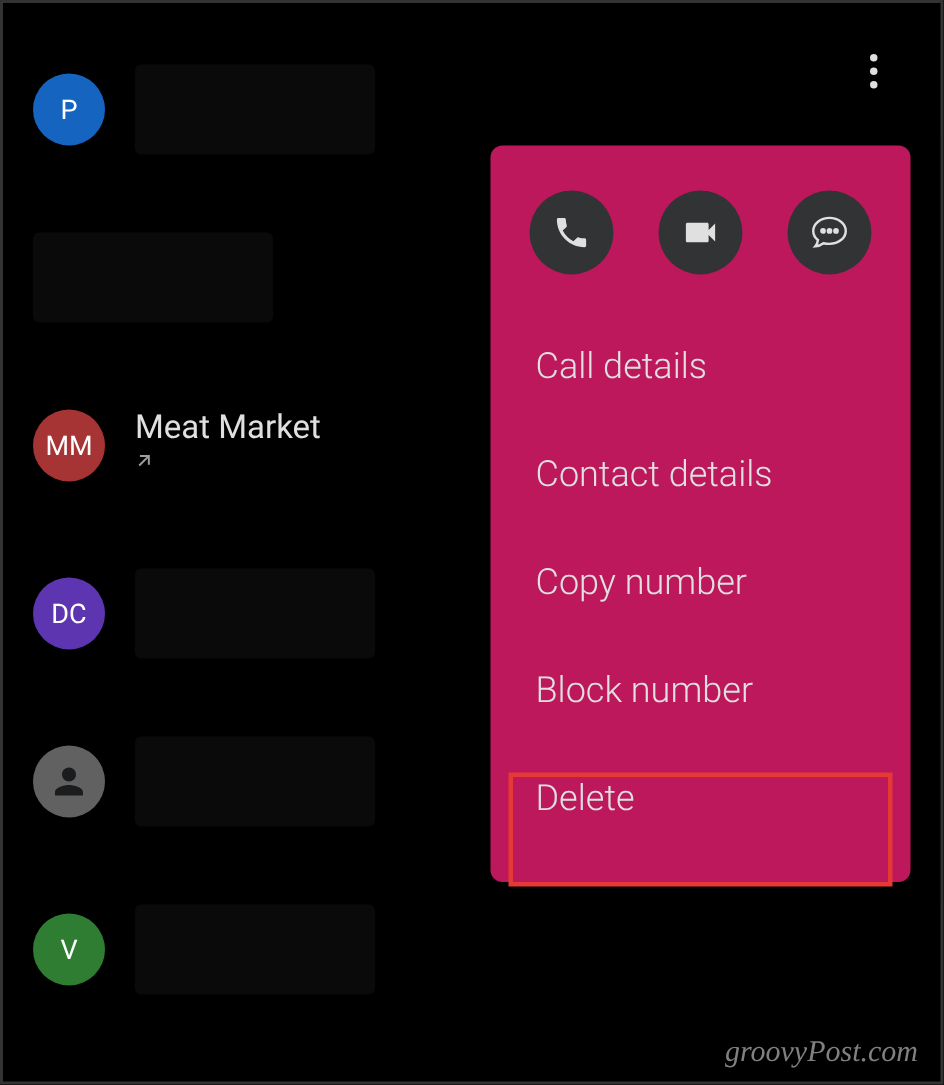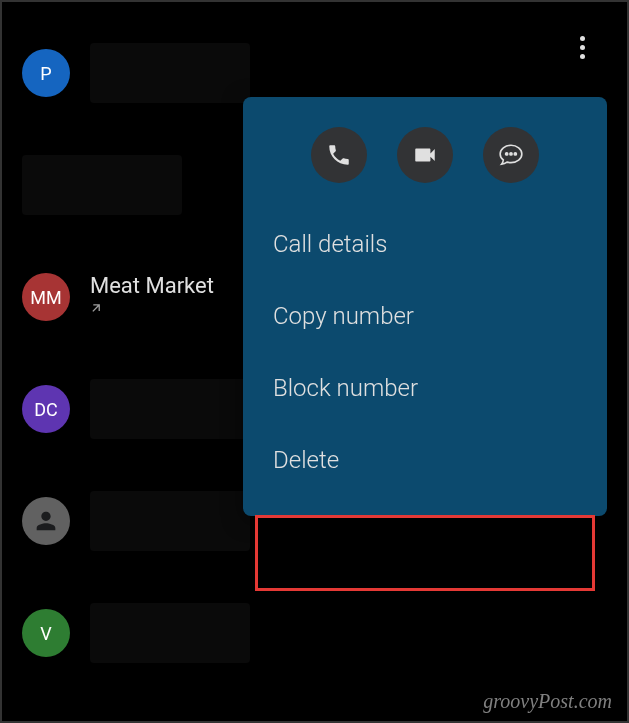--- a/index.html
+++ b/index.html
@@ -81,8 +81,8 @@
       position: absolute;
       right: 20px;
       top: 95px;
-      width: 364px;
-      background: #0c4a6e;
+      width: 280px;
+      background: #be185d;
       border-radius: 8px;
       box-shadow: 0 4px 20px rgba(0,0,0,0.5);
       padding: 20px 0;

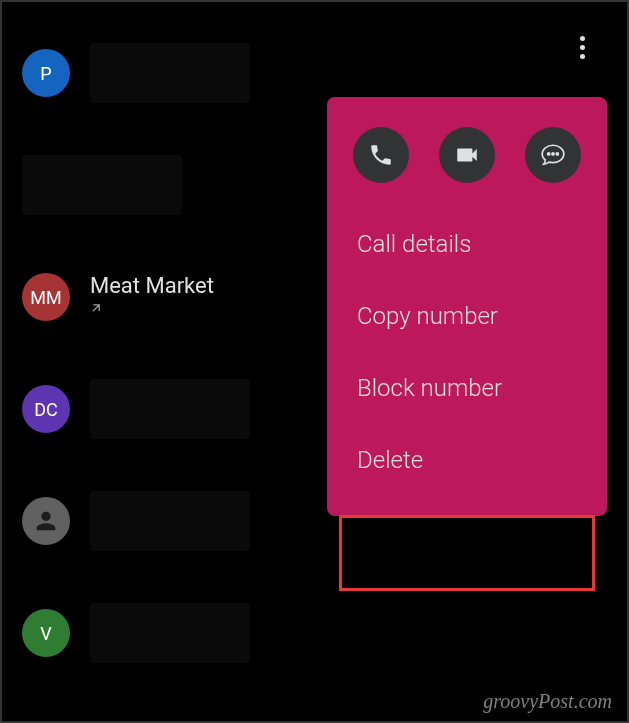--- a/index.html
+++ b/index.html
@@ -224,6 +224,7 @@
     </div>
   </div>
   <div class="menu-item">Call details</div>
+  <div class="menu-item">Contact details</div>
   <div class="menu-item">Copy number</div>
   <div class="menu-item">Block number</div>
   <div class="menu-item">Delete</div>

